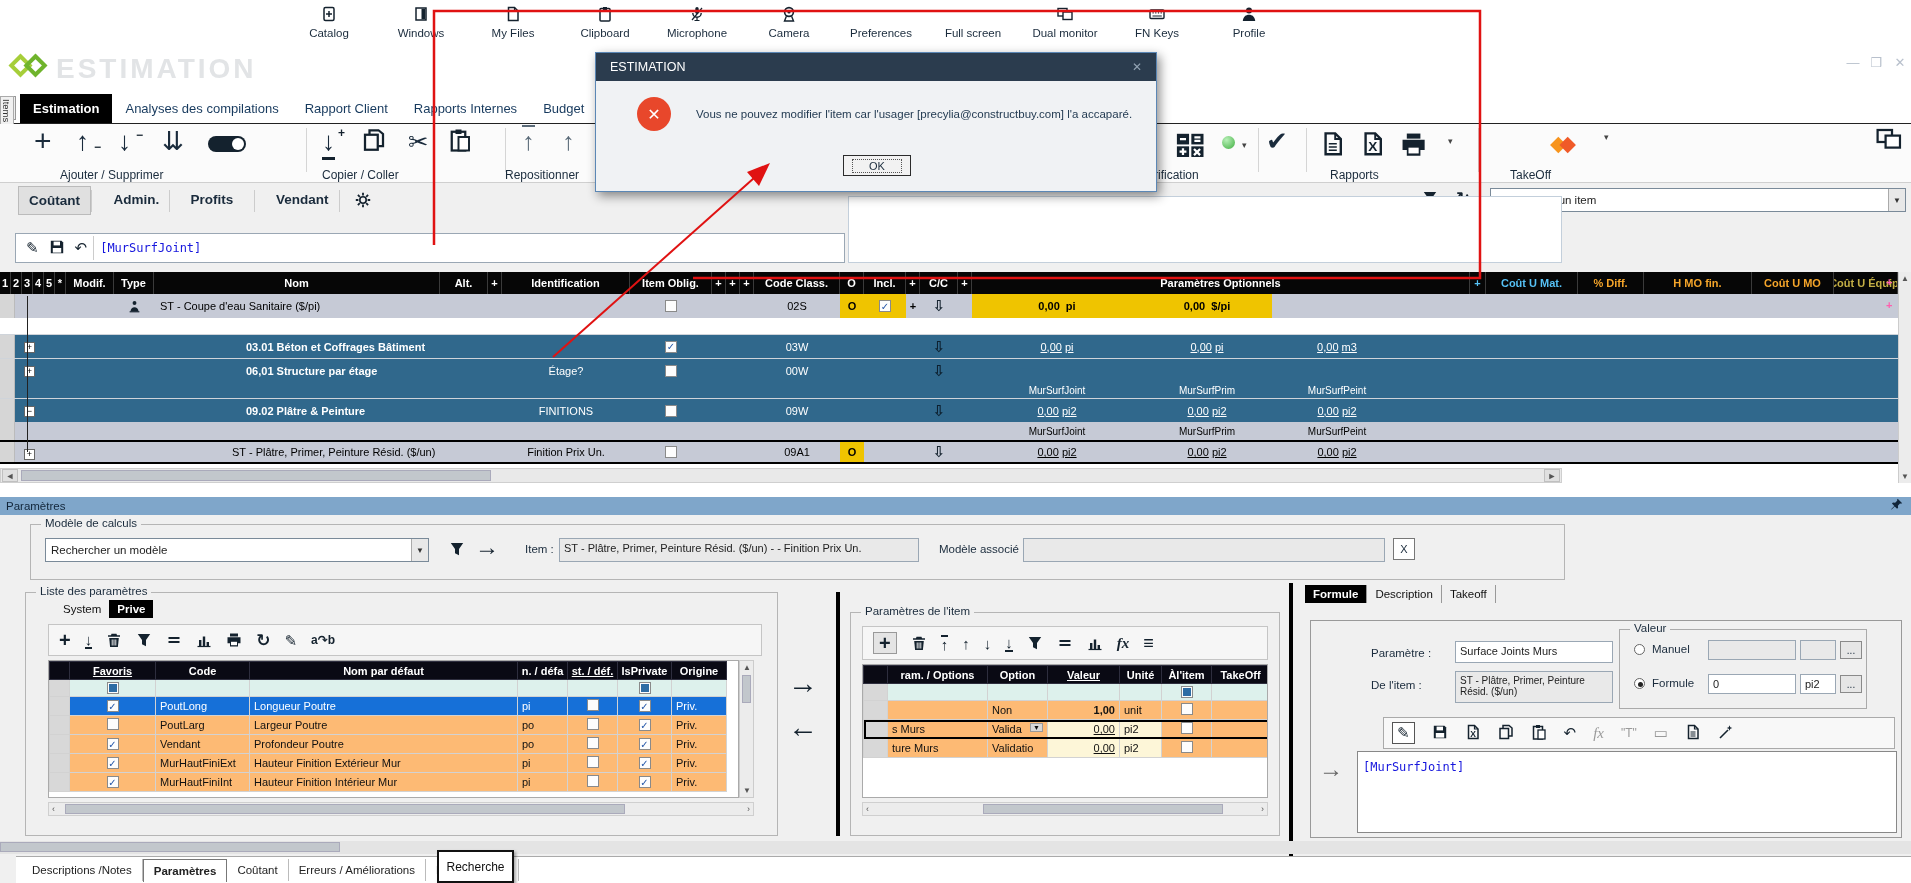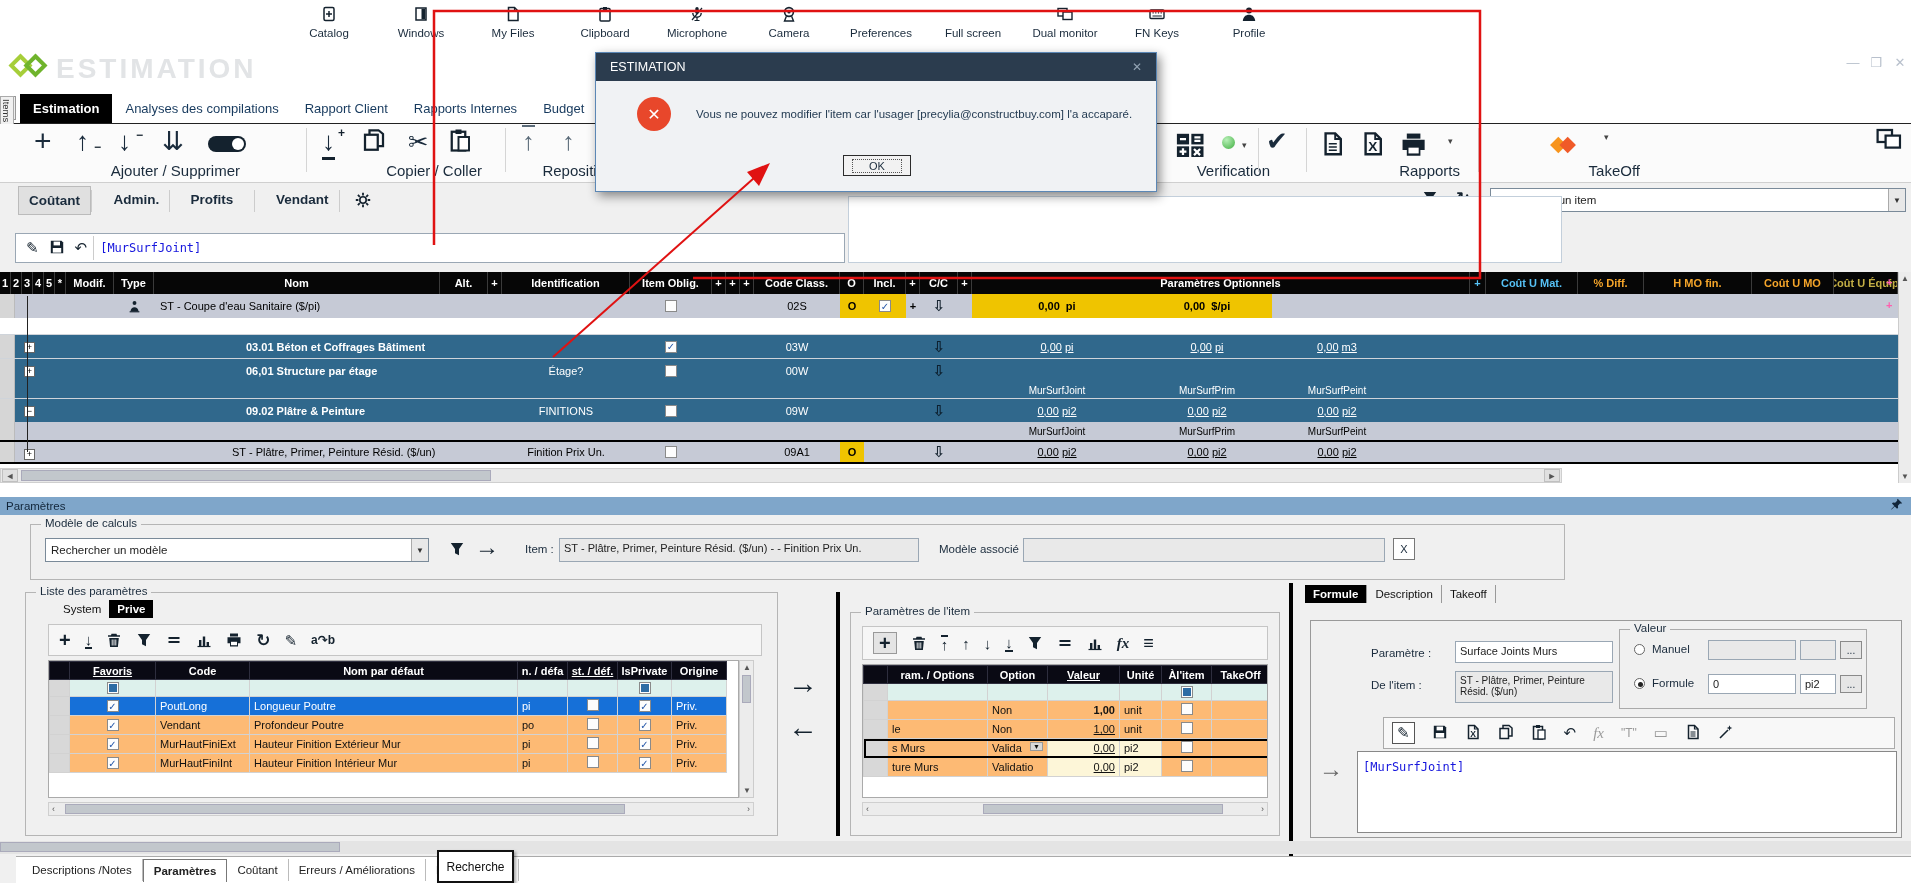--- a/index.html
+++ b/index.html
@@ -29,7 +29,7 @@
 
   
   #ribbon { left:0; top:124px; width:1911px; height:59px; background:#fbfbfb; border-bottom:1px solid #cfcfcf; }
-  .rgroup-label { position:absolute; top:38px; font-size:15px; color:#1a2b3c; text-align:right; white-space:nowrap; }
+  .rgroup-label { position:absolute; top:44px; font-size:12px; color:#1a2b3c; text-align:left; white-space:nowrap; }
   .rsep { position:absolute; top:4px; width:1px; height:44px; background:#d5d5d5; }
   .badge { position:absolute; font-size:12px; font-weight:bold; color:#14222e; }
   .toggle { position:absolute; width:38px; height:16px; border-radius:8px; background:#14222e; top:12px; cursor:pointer; }

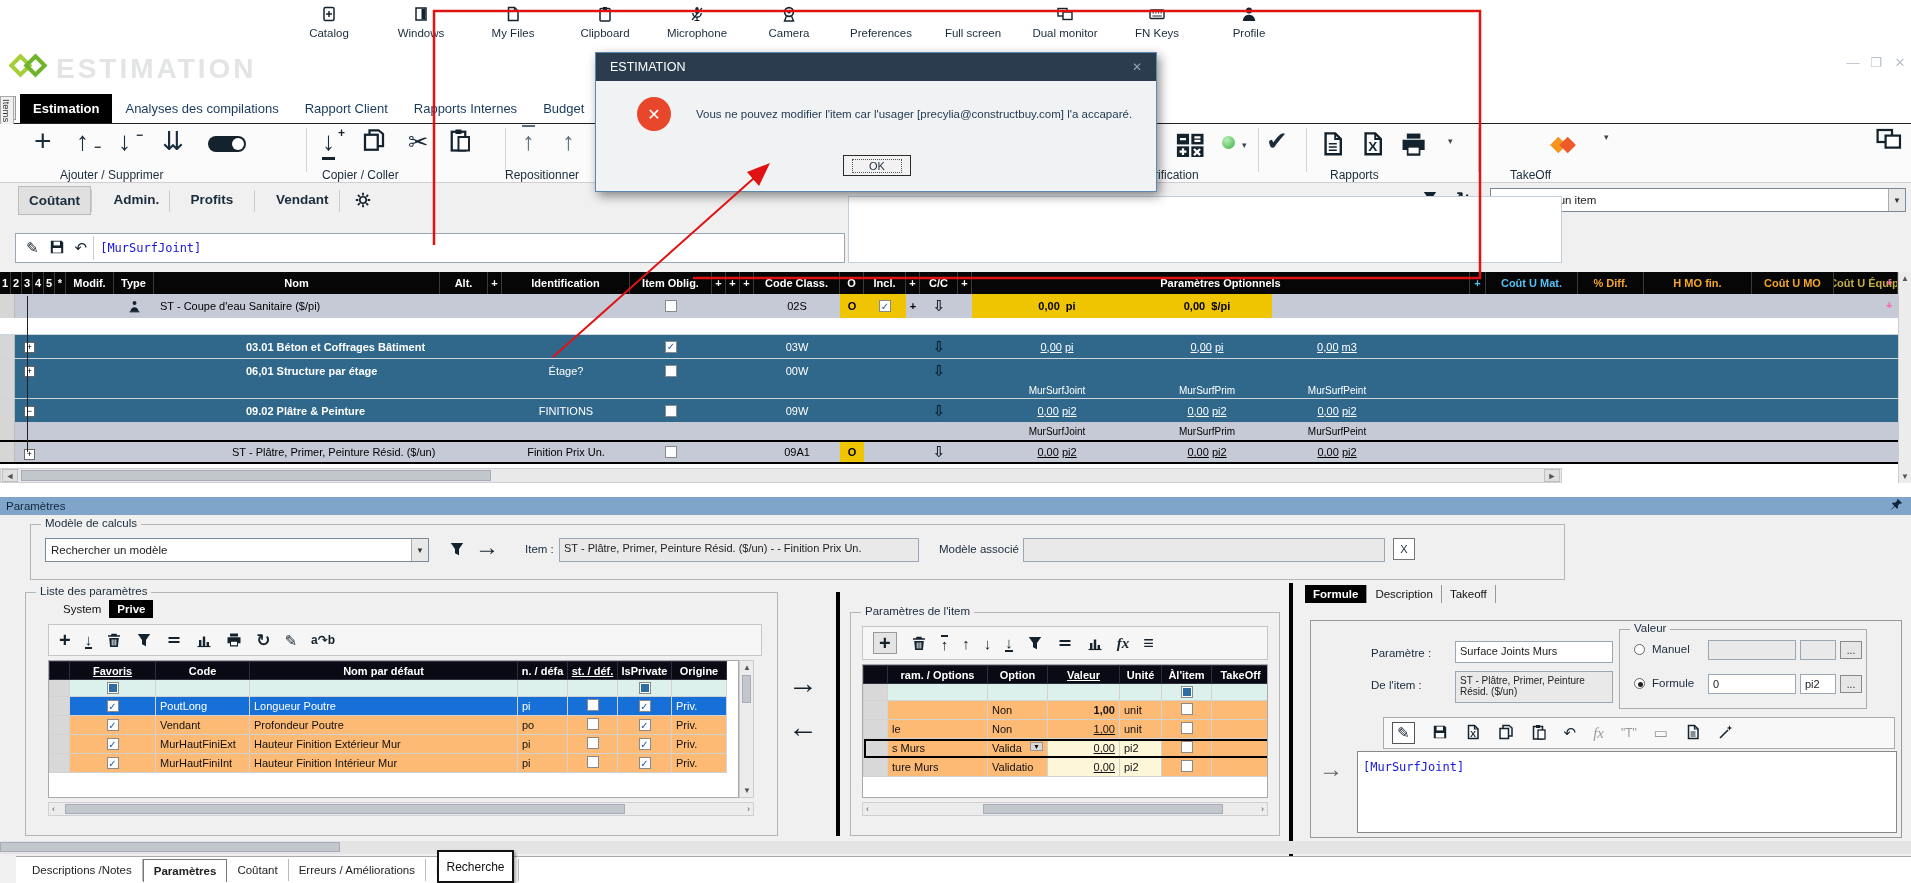--- a/index.html
+++ b/index.html
@@ -647,6 +647,16 @@
           </tr>
           <tr style="height:19px;">
             <td style="background:#d8d8d8;"></td>
+            <td style="text-align:center;"><span class="cb"></span></td>
+            <td>PoutLarg</td>
+            <td>Largeur Poutre</td>
+            <td>po</td>
+            <td style="text-align:center;"><span class="cb"></span></td>
+            <td style="text-align:center;"><span class="cb">✓</span></td>
+            <td>Priv.</td>
+          </tr>
+          <tr style="height:19px;">
+            <td style="background:#d8d8d8;"></td>
             <td style="text-align:center;"><span class="cb">✓</span></td>
             <td>Vendant</td>
             <td>Profondeur Poutre</td>

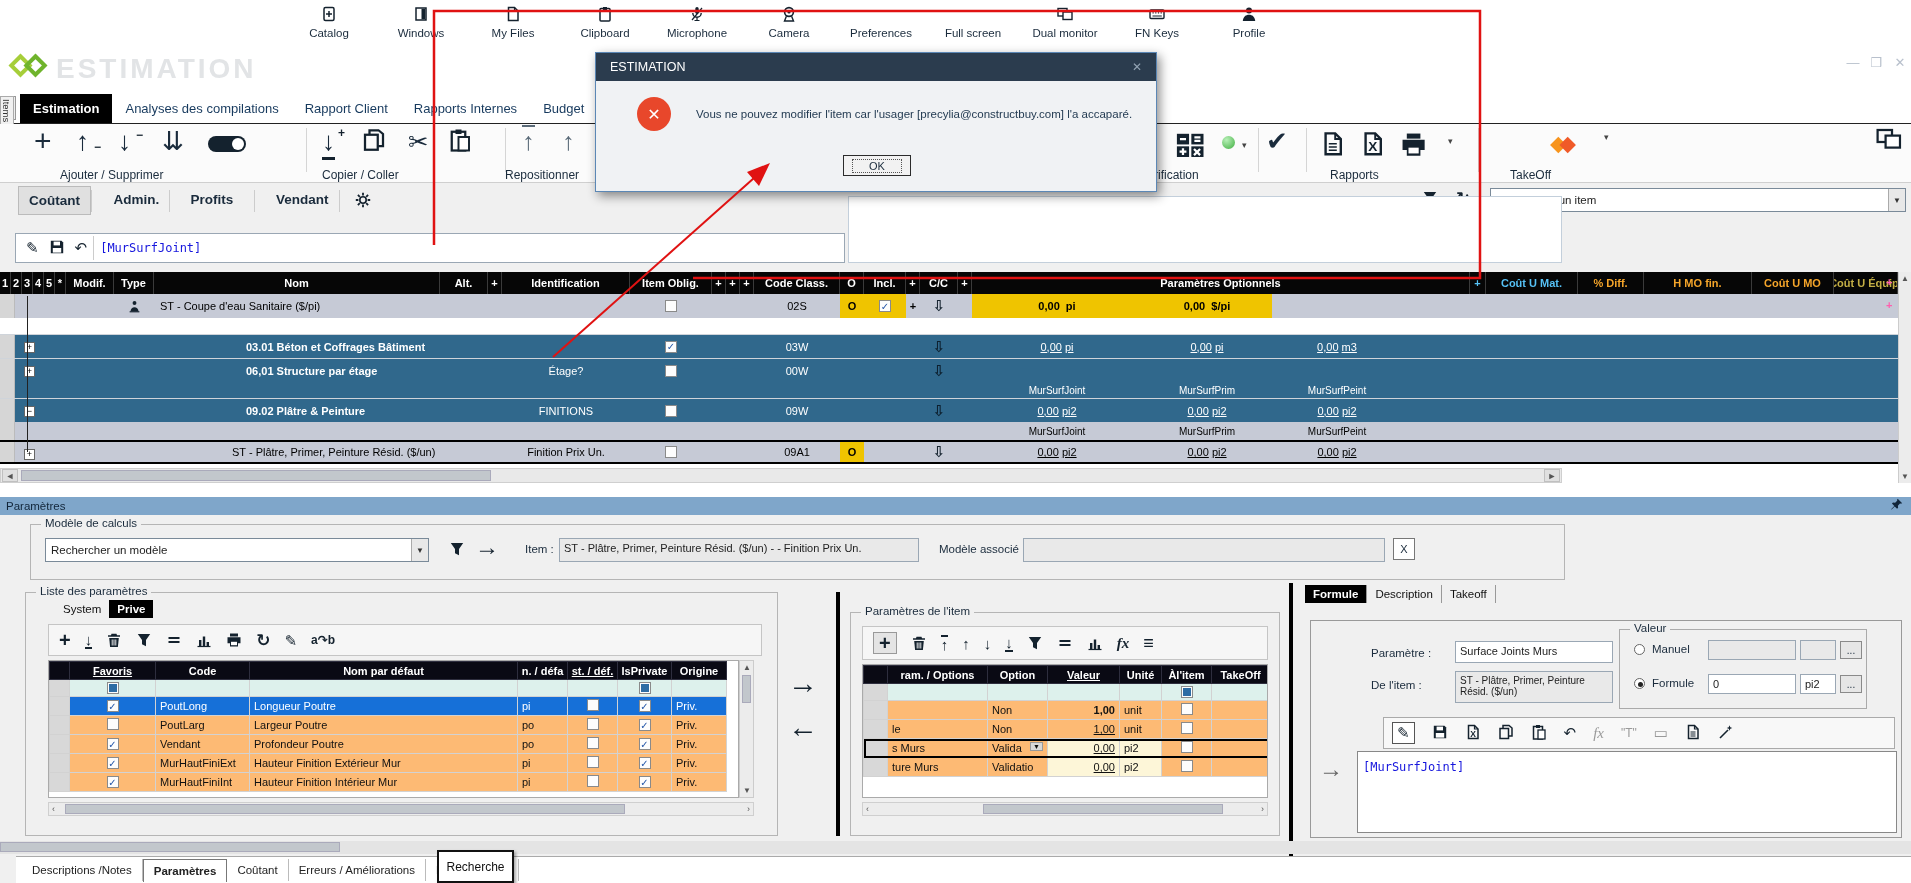--- a/index.html
+++ b/index.html
@@ -781,15 +781,6 @@
             <td style="text-align:center;"><span class="cb"></span></td>
             <td></td>
           </tr>
-          <tr style="height:19px;">
-            <td style="background:#d8d8d8;"></td>
-            <td>le</td>
-            <td>Non</td>
-            <td style="text-align:right;"><span class="u">1,00</span></td>
-            <td>unit</td>
-            <td style="text-align:center;"><span class="cb"></span></td>
-            <td></td>
-          </tr>
           <tr style="height:19px;outline:2px solid #000;outline-offset:-2px;">
             <td style="background:#d8d8d8;"></td>
             <td>s Murs</td>

